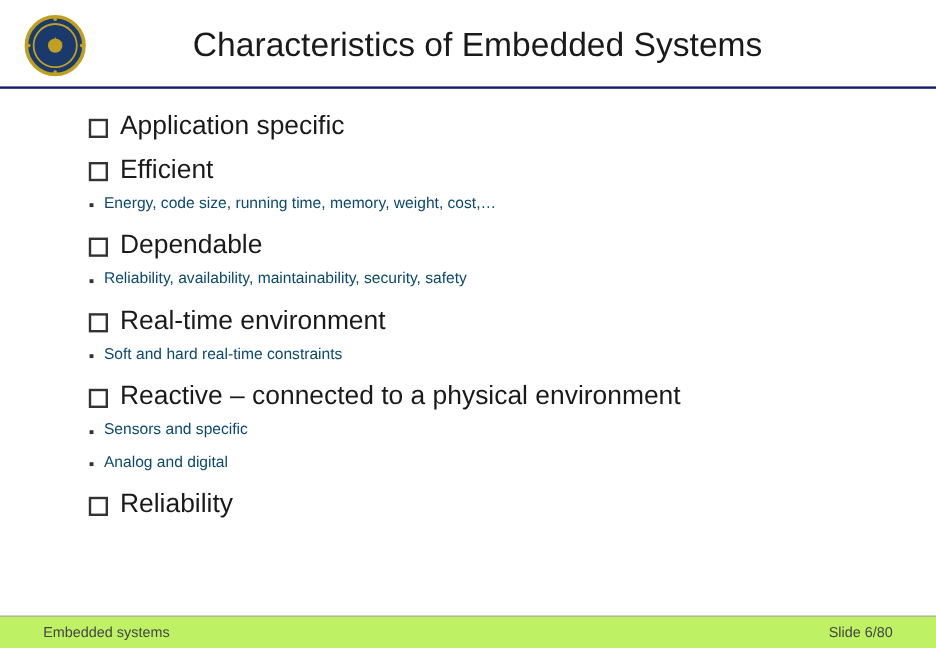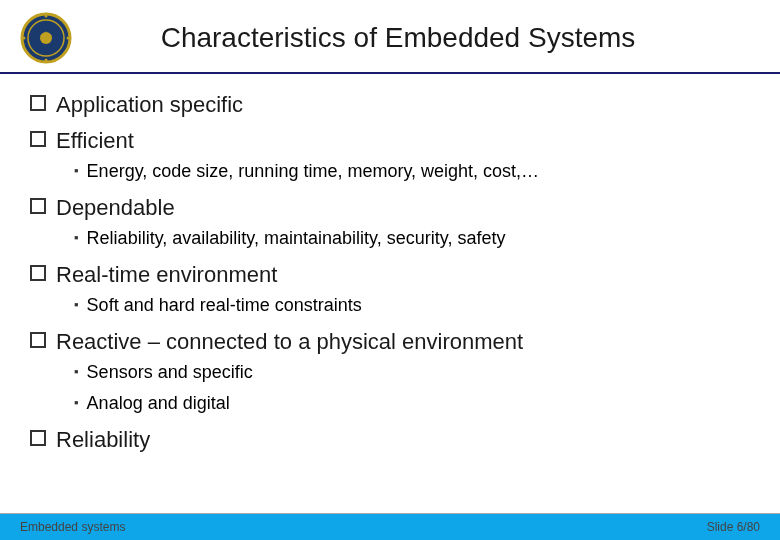--- a/index.html
+++ b/index.html
@@ -53,9 +53,10 @@
 
     .bullet-main {
       display: flex;
-      align-items: flex-start;
+      align-items: center;
       gap: 10px;
       margin-top: 4px;
+      margin-left: 44px;
     }
 
     .bullet-checkbox {

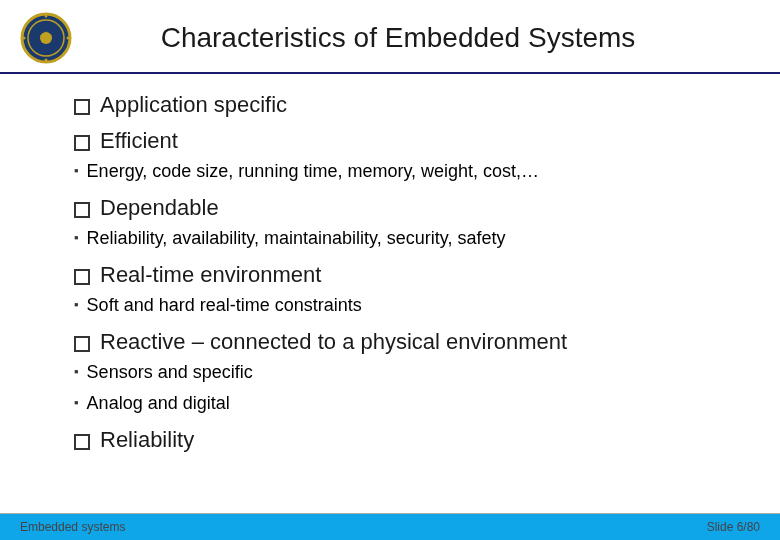--- a/index.html
+++ b/index.html
@@ -90,8 +90,8 @@
     }
 
     .sub-bullet-text {
-      font-size: 18px;
-      color: #000000;
+      font-size: 13px;
+      color: #0c4a6e;
     }
 
     .footer {

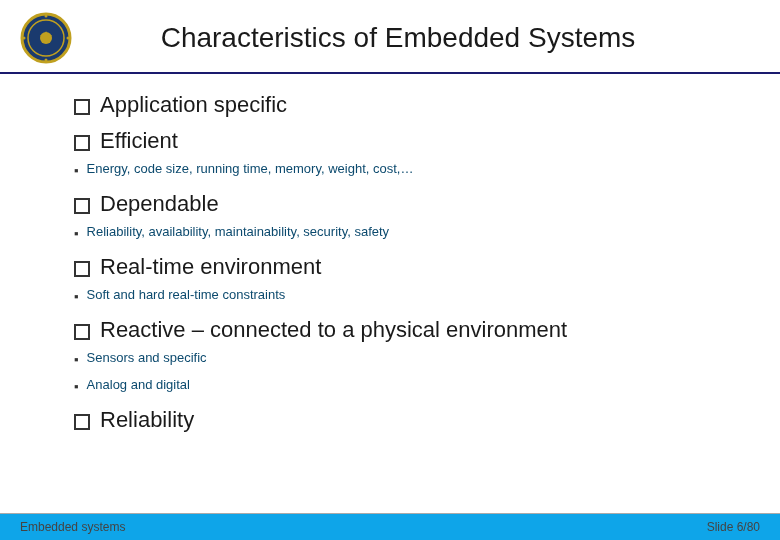--- a/index.html
+++ b/index.html
@@ -98,9 +98,9 @@
       display: flex;
       justify-content: space-between;
       align-items: center;
-      padding: 6px 20px;
+      padding: 6px 36px;
       border-top: 1px solid #aaa;
-      background: #0ea5e9;
+      background: #bef264;
     }
 
     .footer-left {

